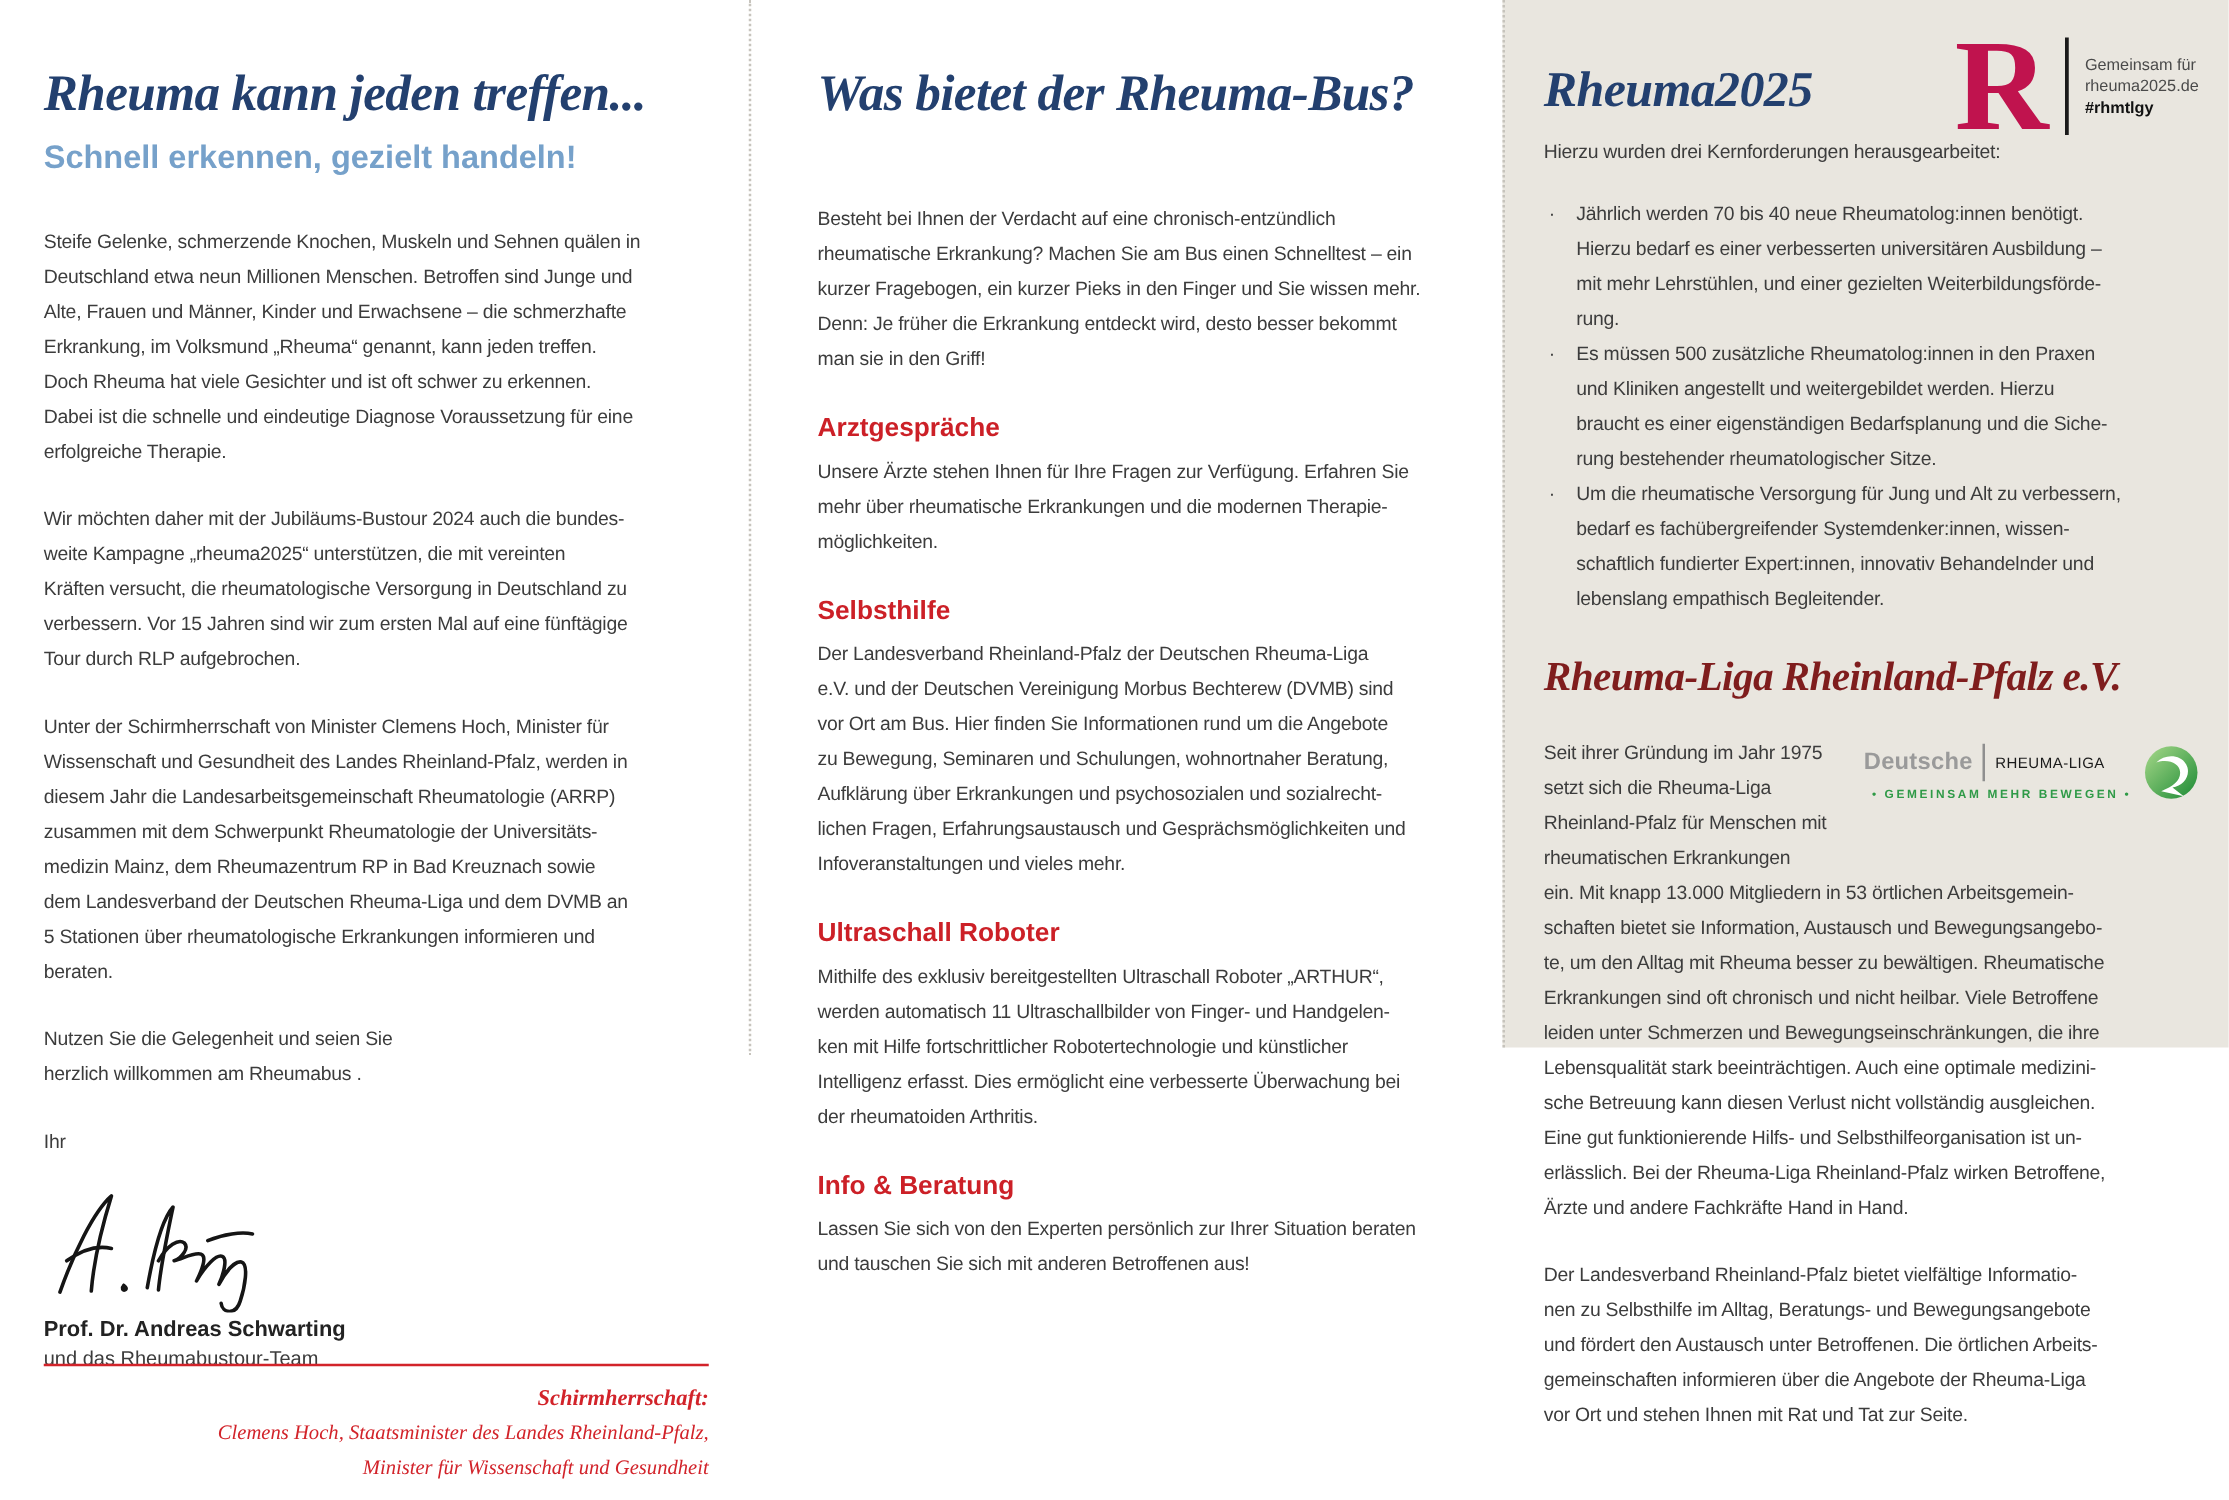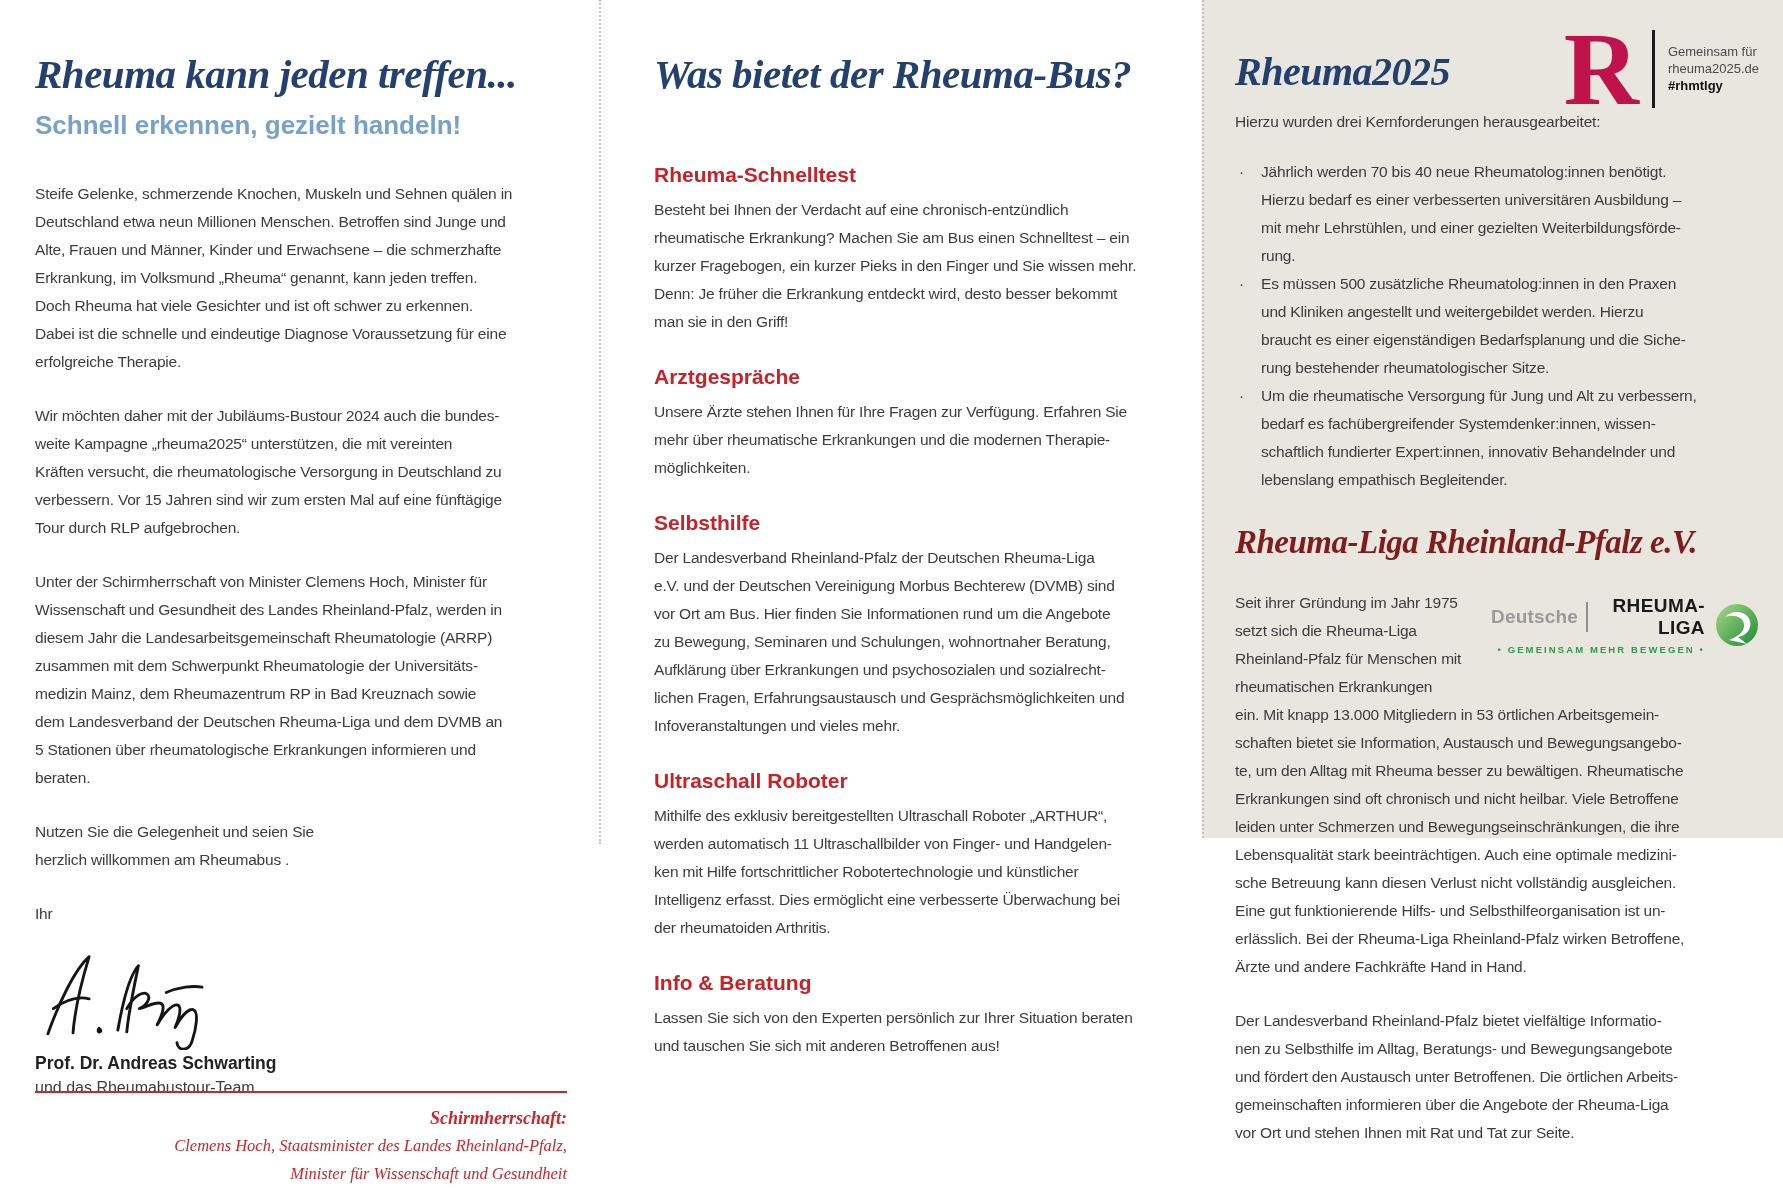--- a/index.html
+++ b/index.html
@@ -178,7 +178,6 @@
     <h1 class="col-title">Was bietet der Rheuma-Bus?</h1>
 
     <div class="sec sec-first">
-      <div class="sec-head">Rheuma-Schnelltest</div>
       <p class="body sec-body">Besteht bei Ihnen der Verdacht auf eine chronisch-entzündlich
 rheumatische Erkrankung? Machen Sie am Bus einen Schnelltest – ein
 kurzer Fragebogen, ein kurzer Pieks in den Finger und Sie wissen mehr.

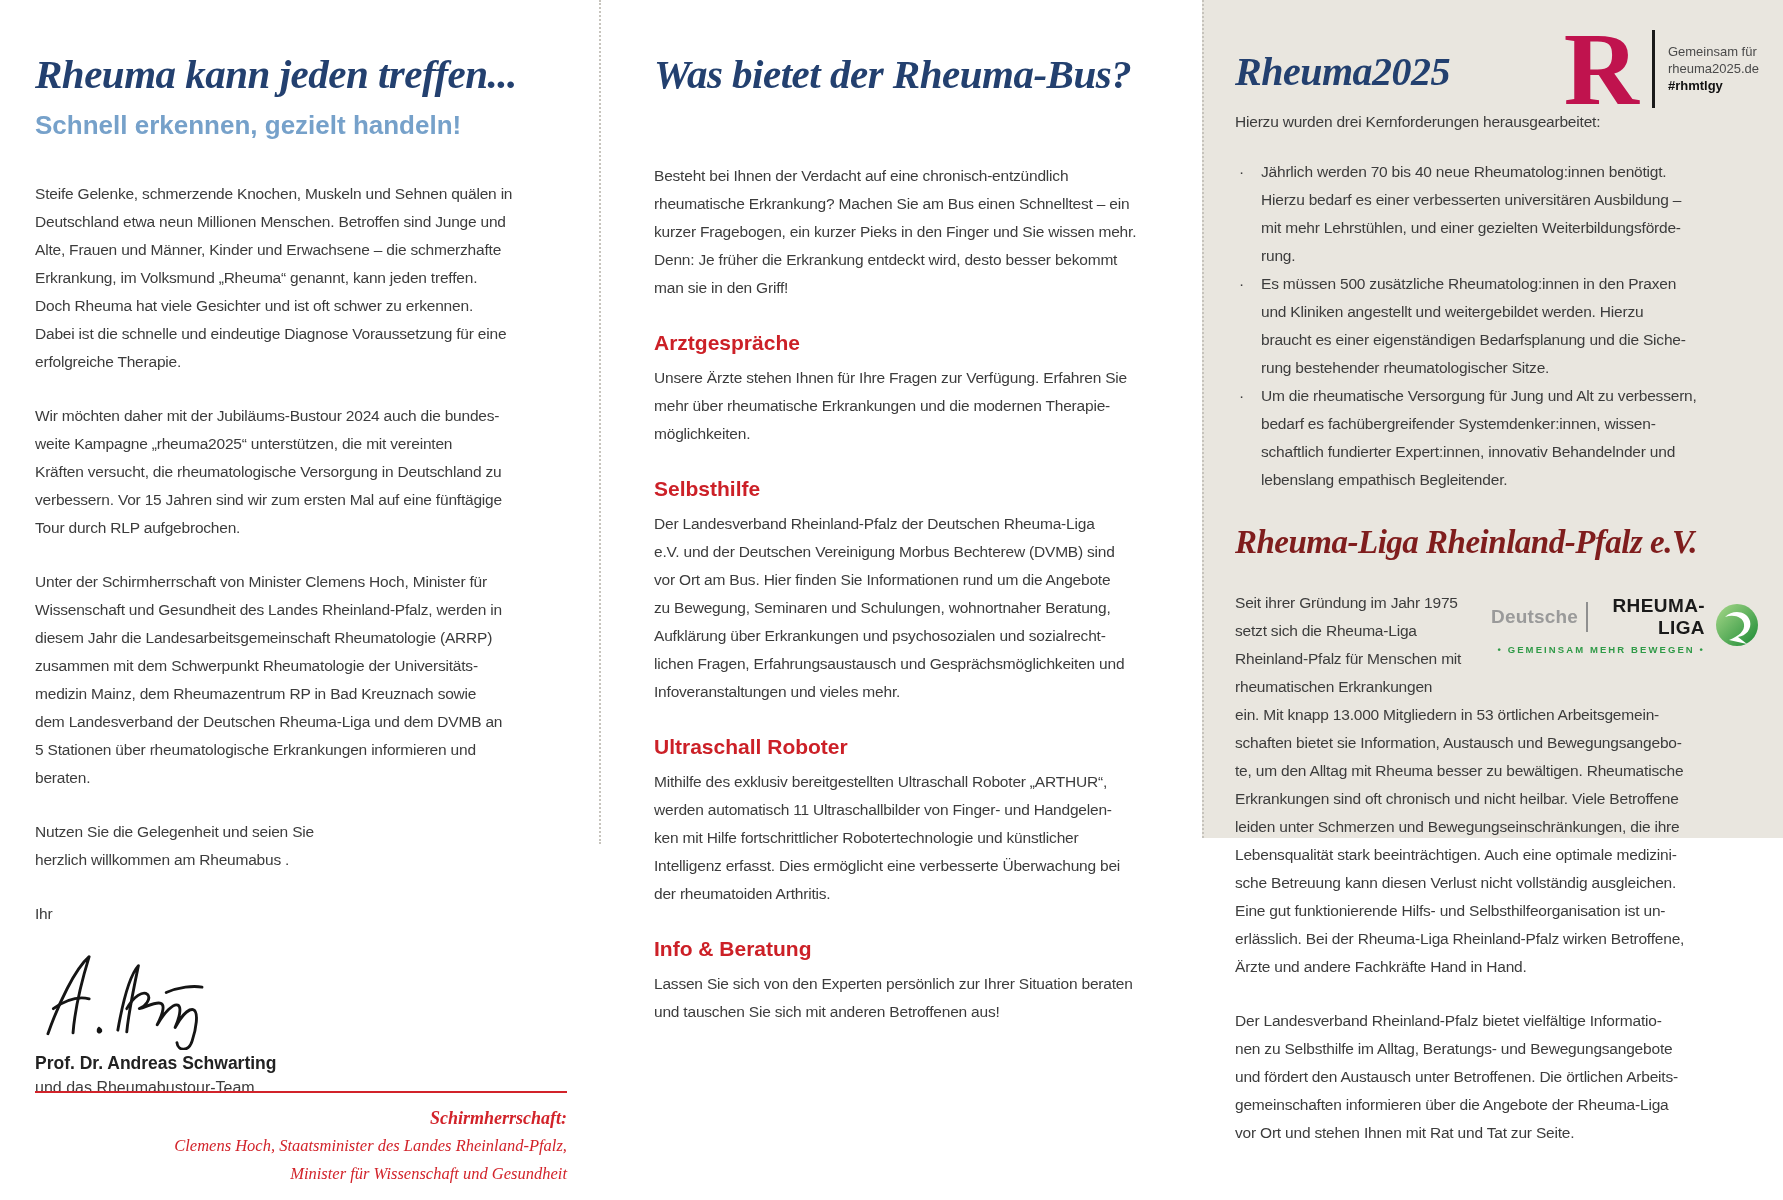--- a/index.html
+++ b/index.html
@@ -98,7 +98,7 @@
   .liga-row{display:flex;align-items:center;gap:8px;}
   .liga-word1{font-size:19px;font-weight:700;color:#9a9a9a;letter-spacing:0.2px;}
   .liga-bar{width:2px;height:30px;background:#8f8f8f;}
-  .liga-word2{font-size:19px;font-weight:700;color:#1a1a1a;letter-spacing:0.4px;}
+  .liga-word2{font-size:12px;font-weight:400;color:#1a1a1a;letter-spacing:0.4px;}
   .liga-tagline{
     margin-top:5px;font-size:9.5px;font-weight:700;color:#2f9a47;
     letter-spacing:2.1px;white-space:nowrap;

